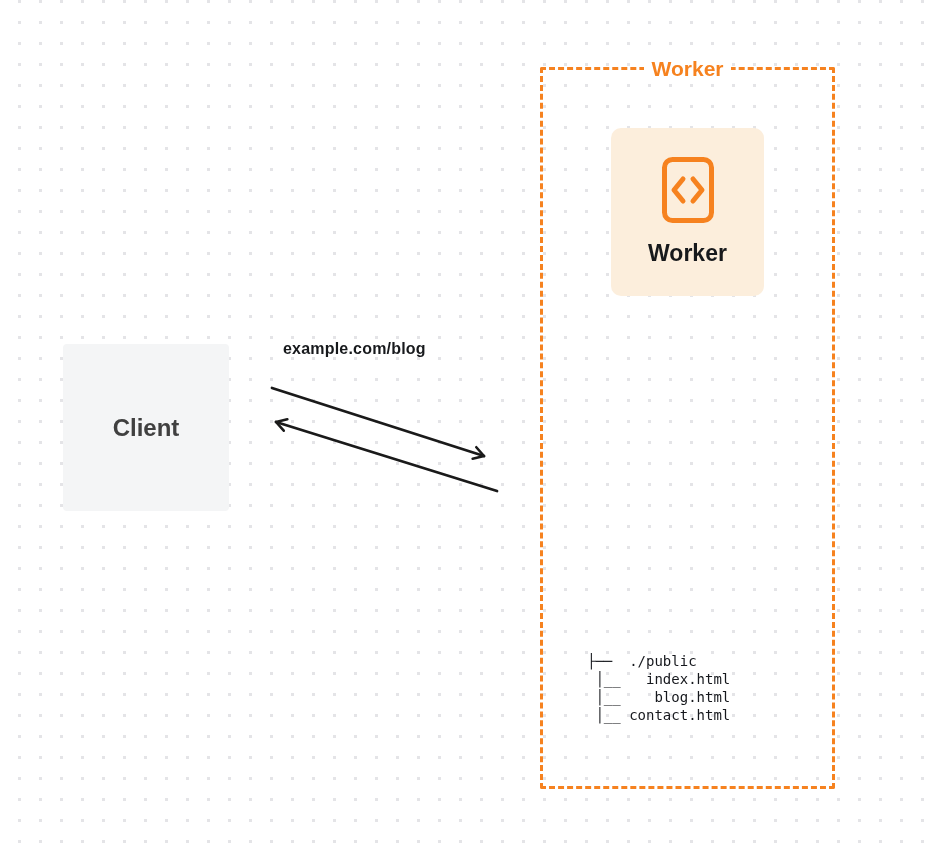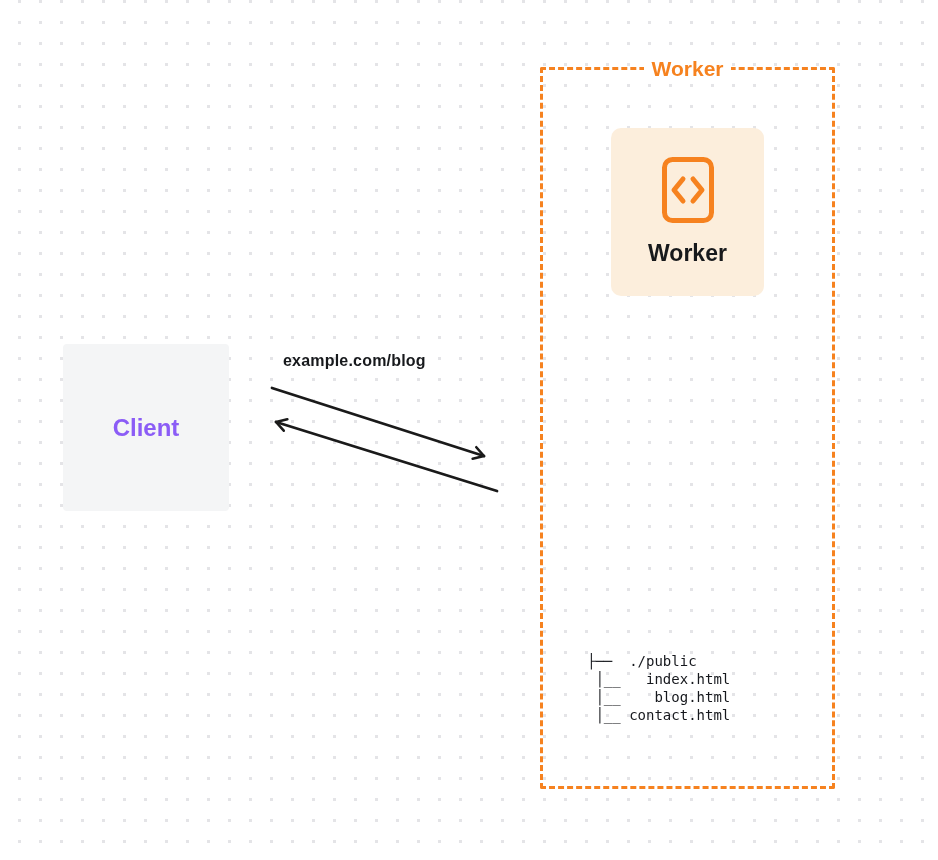--- a/index.html
+++ b/index.html
@@ -46,7 +46,6 @@
     font-weight: 700;
     color: #17191c;
     letter-spacing: 0.2px;
-    margin-top: 12px;
   }
   .project-box {
     position: absolute;

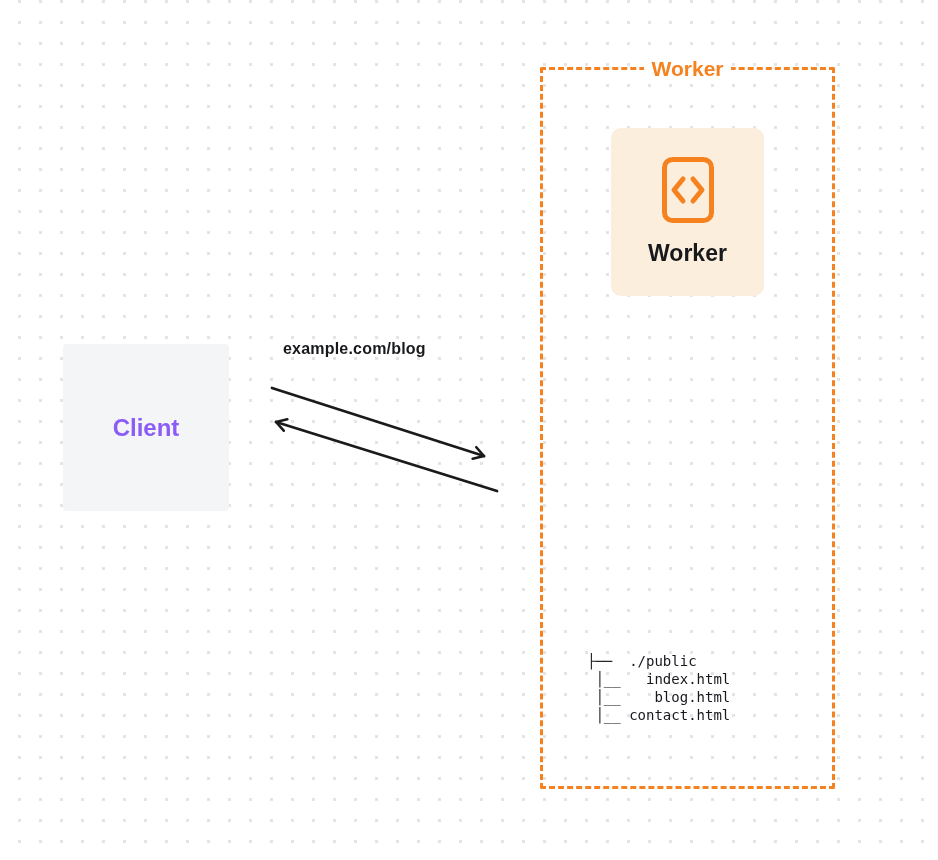--- a/index.html
+++ b/index.html
@@ -37,7 +37,7 @@
   .client-box .node-label {
     font-size: 24px;
     font-weight: 700;
-    color: #8b5cf6;
+    color: #404040;
   }
   .request-label {
     position: absolute;

